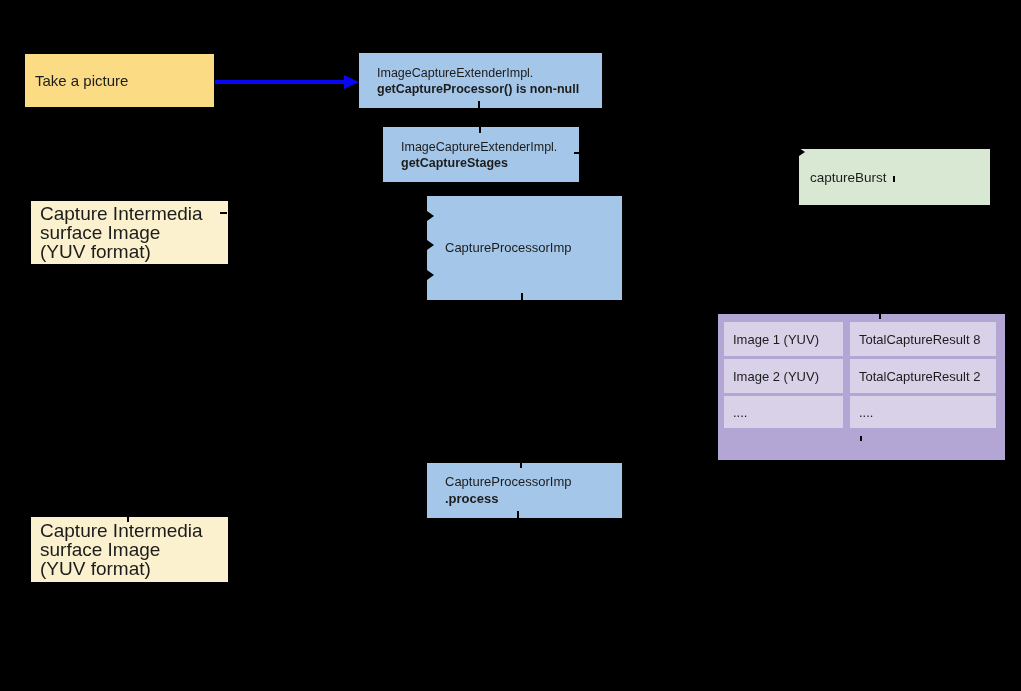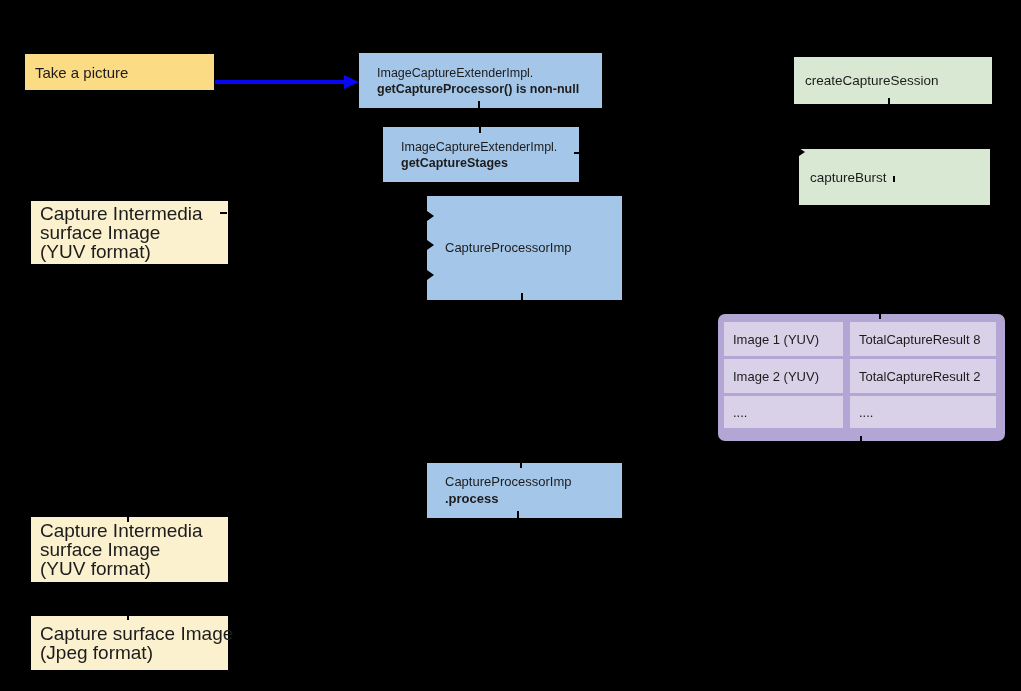--- a/index.html
+++ b/index.html
@@ -60,7 +60,7 @@
 
 <div class="canvas">
 
-  <div class="box gold" style="left:25px;top:54px;width:189px;height:36px;">
+  <div class="box gold" style="left:25px;top:54px;width:189px;height:53px;">
     <span>Take a picture</span>
   </div>
 

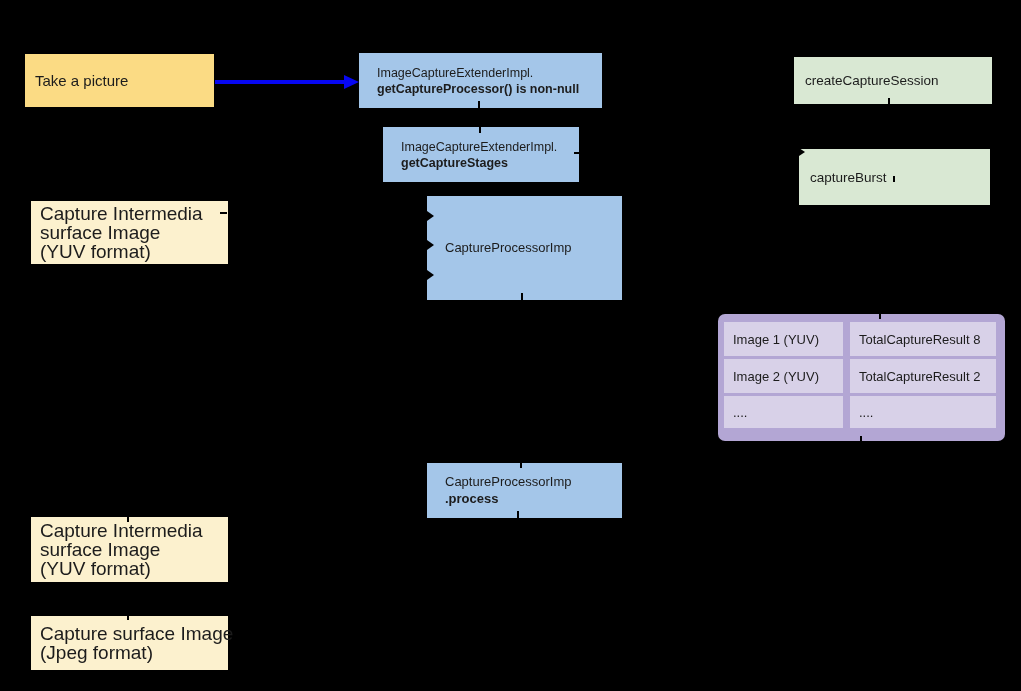--- a/index.html
+++ b/index.html
@@ -77,9 +77,6 @@
     <span class="b">getCaptureStages</span>
   </div>
 
-  <div class="box green" style="left:794px;top:57px;width:198px;height:47px;">
-    <span>createCaptureSession</span>
-  </div>
 
   <div class="box green" style="left:799px;top:126px;width:191px;height:56px;margin-top:23px;">
     <span>captureBurst</span>

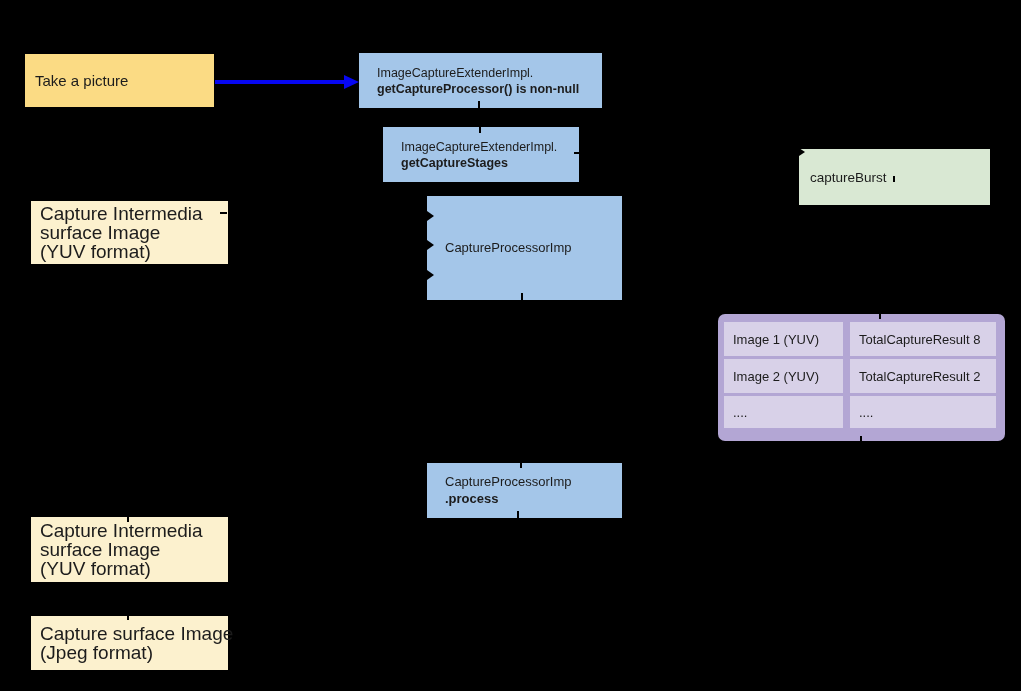--- a/index.html
+++ b/index.html
@@ -92,7 +92,7 @@
     <span>CaptureProcessorImp</span>
   </div>
 
-  <div class="ptable" style="left:718px;top:314px;width:287px;height:127px;border-radius:7px;">
+  <div class="ptable" style="left:718px;top:314px;width:287px;height:146px;">
     <div class="pcell">Image 1 (YUV)</div>
     <div class="pcell">TotalCaptureResult 8</div>
     <div class="pcell">Image 2 (YUV)</div>

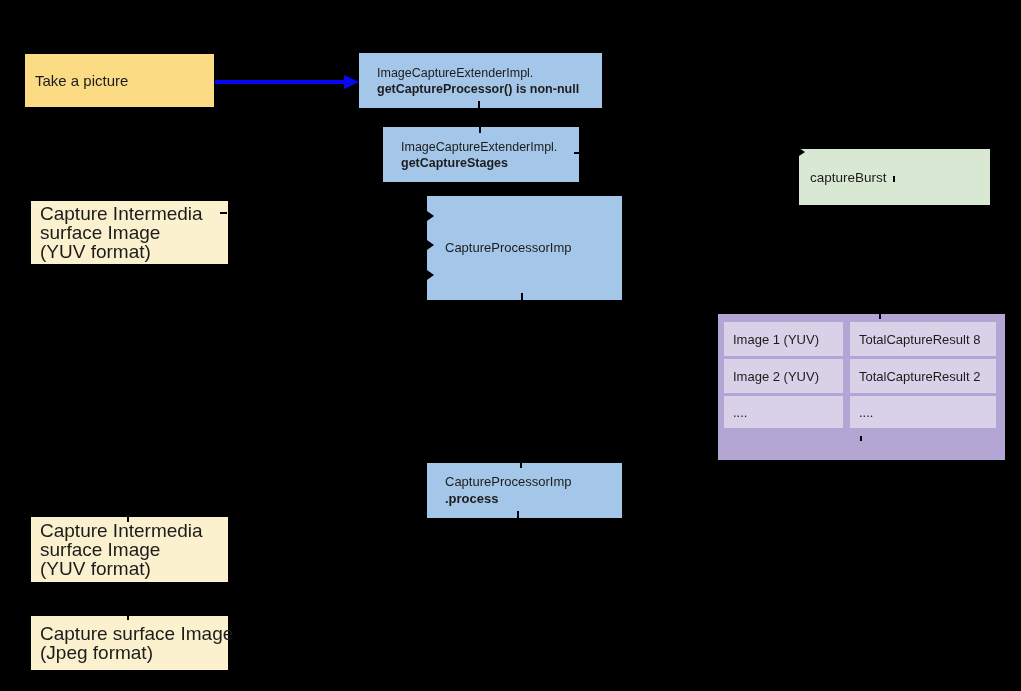--- a/index.html
+++ b/index.html
@@ -112,10 +112,6 @@
     <span>(YUV format)</span>
   </div>
 
-  <div class="box cream" style="left:31px;top:616px;width:197px;height:54px;">
-    <span>Capture surface Image</span>
-    <span>(Jpeg format)</span>
-  </div>
 
   <div>
     <div class="tick" style="left:478px;top:101px;width:2px;height:7px;"></div>

